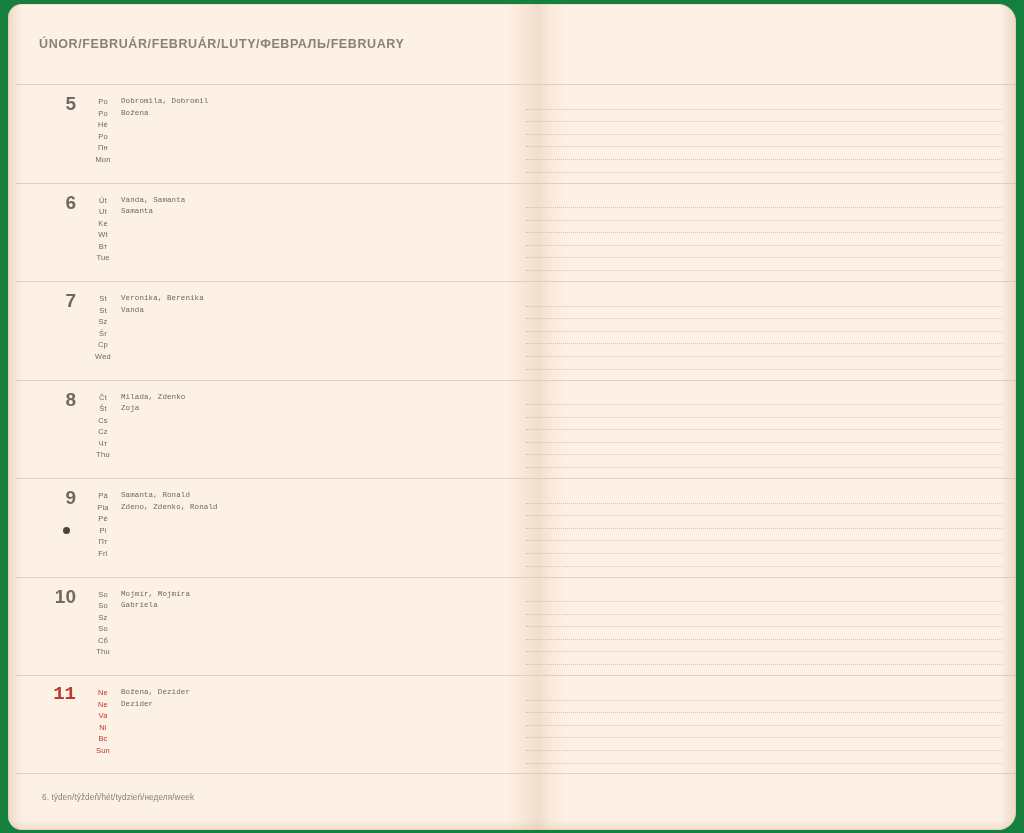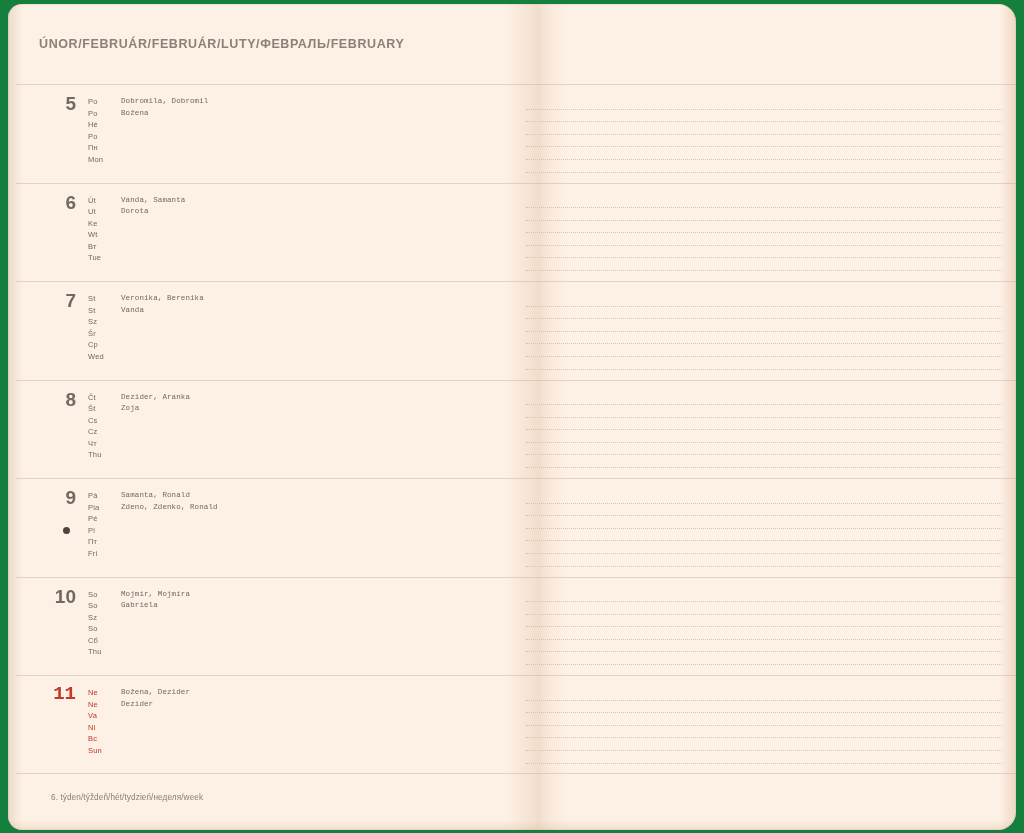--- a/index.html
+++ b/index.html
@@ -132,6 +132,7 @@
     color: #6f6a63;
     letter-spacing: 0.2px;
     white-space: nowrap;
+    text-align: center;
   }
   .day-row.sunday .abbr { color: #c0392b; }
 

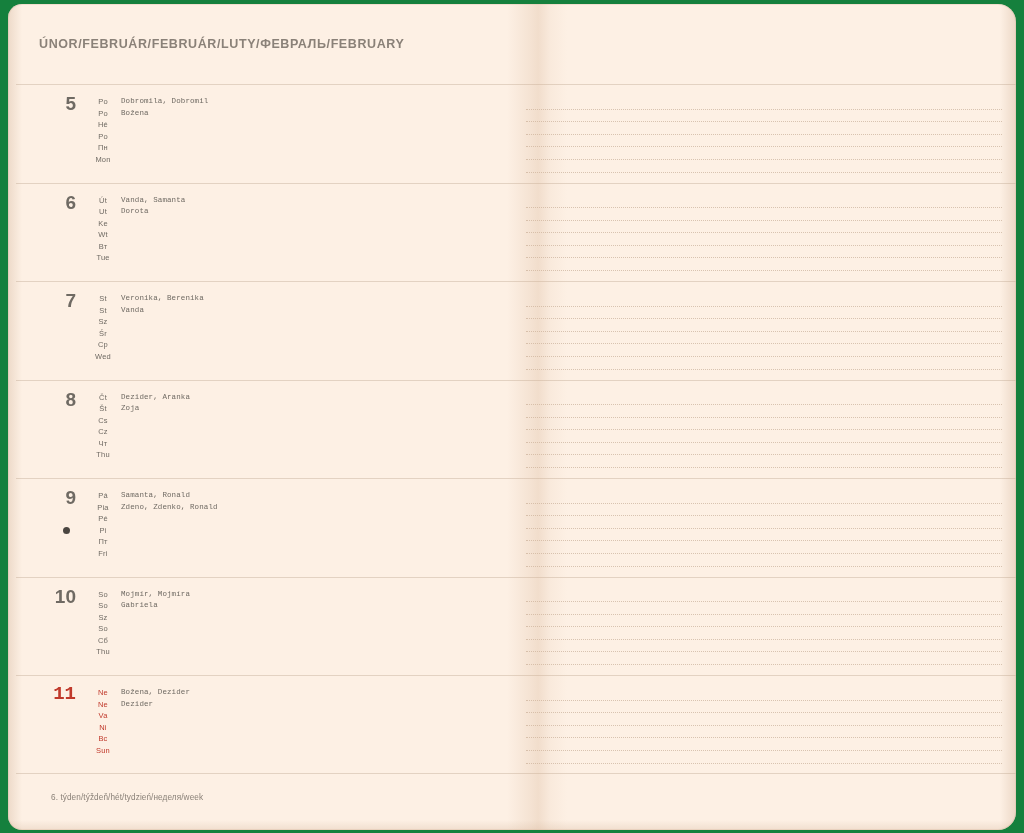--- a/index.html
+++ b/index.html
@@ -236,7 +236,7 @@
             </div>
             <div class="names">
               <div class="name">Vanda, Samanta</div>
-              <div class="name">Dorota</div>
+              <div class="name">Samanta</div>
             </div>
             <div class="dots">
               <div class="dotline"></div>

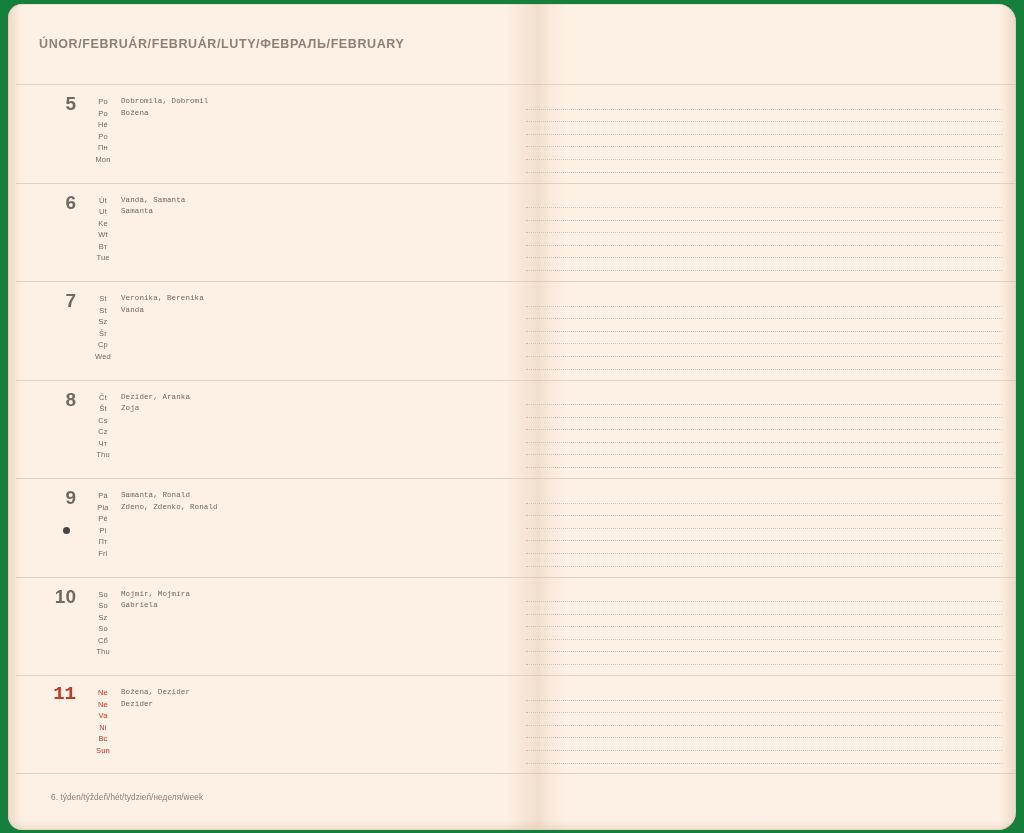--- a/index.html
+++ b/index.html
@@ -281,7 +281,7 @@
               <div class="abbr">Thu</div>
             </div>
             <div class="names">
-              <div class="name">Dezider, Aranka</div>
+              <div class="name">Milada, Zdenko</div>
               <div class="name">Zoja</div>
             </div>
             <div class="dots">

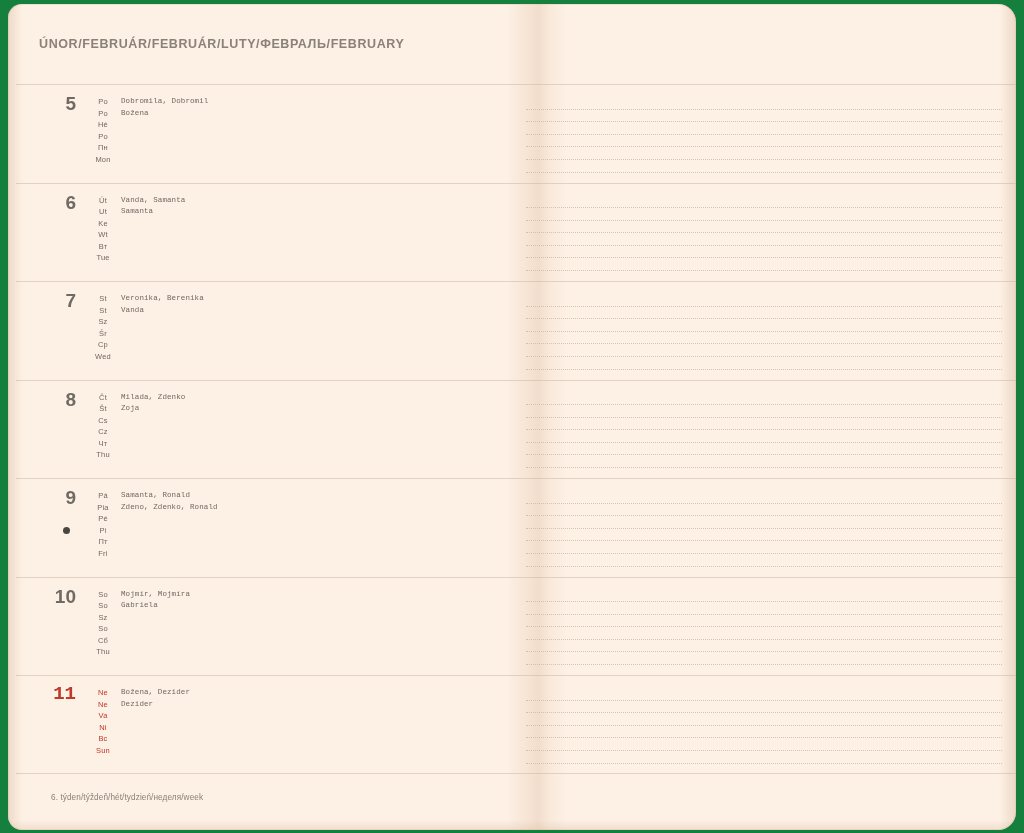--- a/index.html
+++ b/index.html
@@ -182,7 +182,7 @@
   }
   .week-label {
     position: absolute;
-    left: 31px;
+    left: 22px;
     top: 789px;
     font-size: 8.2px;
     color: #8a8178;

